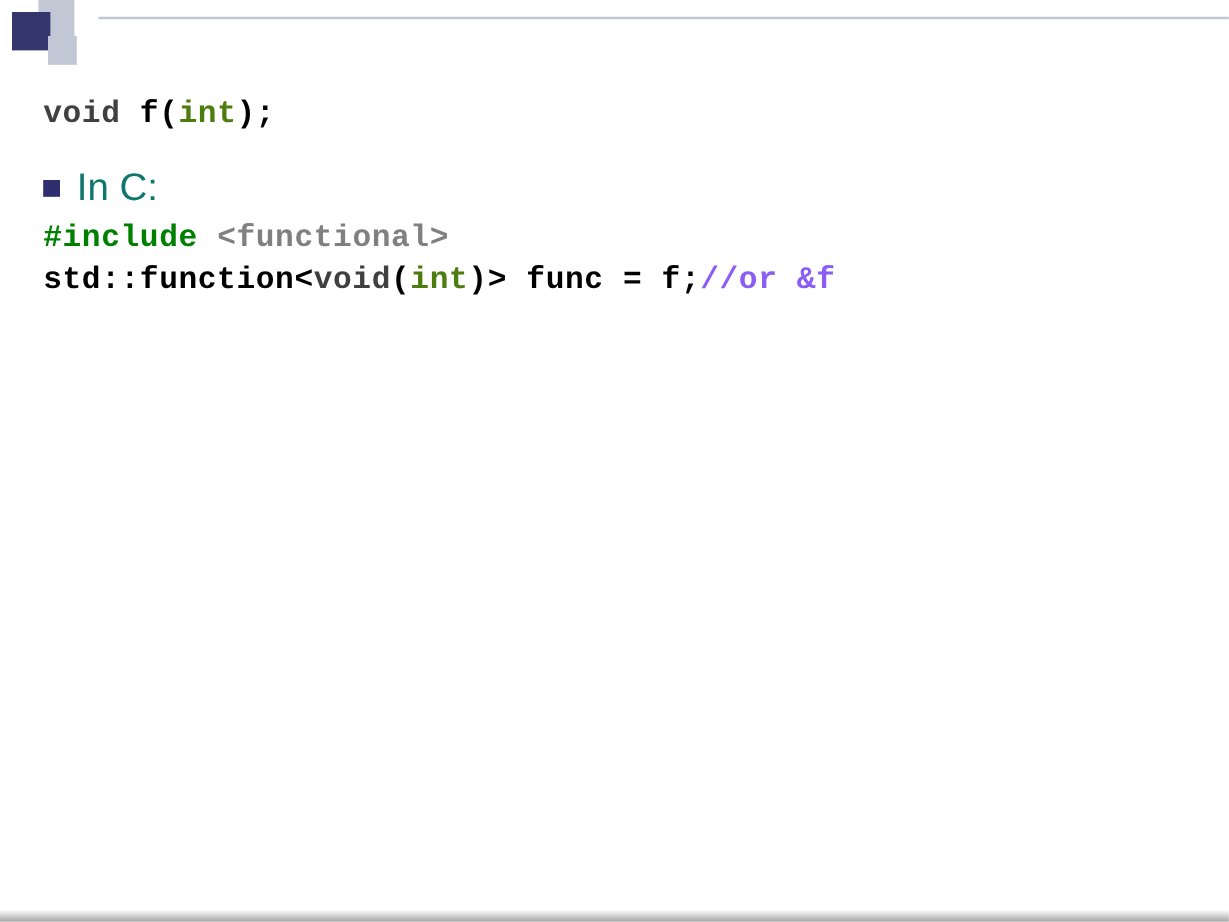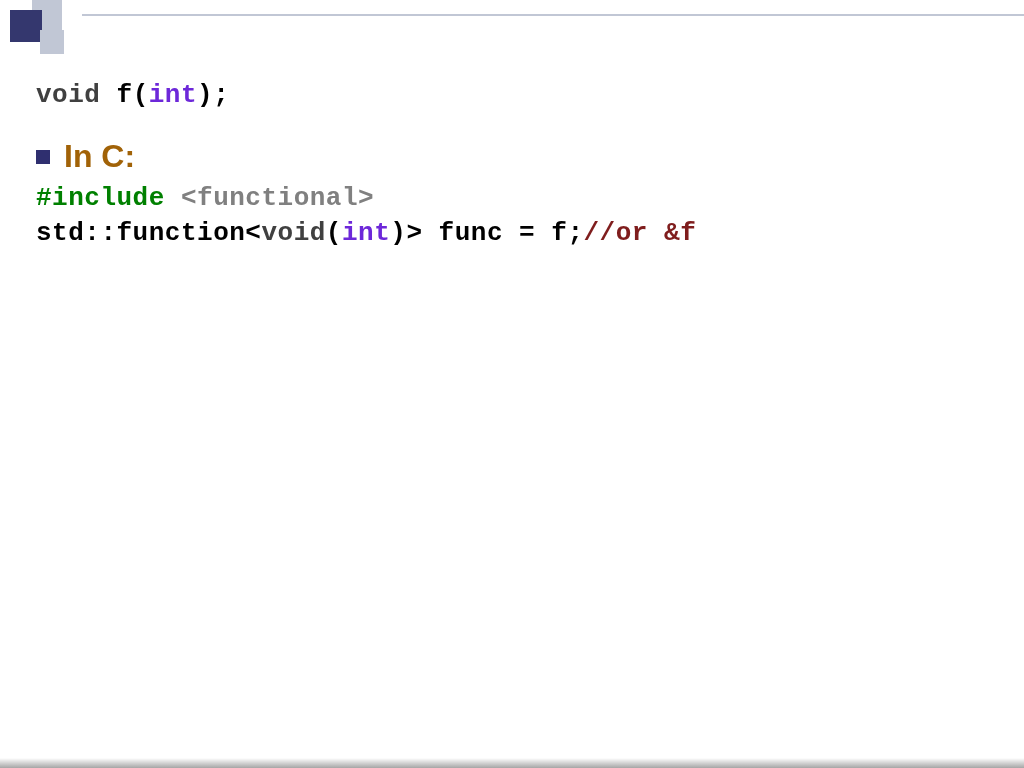--- a/index.html
+++ b/index.html
@@ -75,7 +75,7 @@
     font-weight: bold;
   }
   .kw-void   { color: #404040; }
-  .kw-int    { color: #6d28d9; text-align: right; }
+  .kw-int    { color: #4d7c0f; text-align: right; }
   .kw-define { color: #008000; }
   .plain     { color: #000; }
   .gray      { color: #808080; }

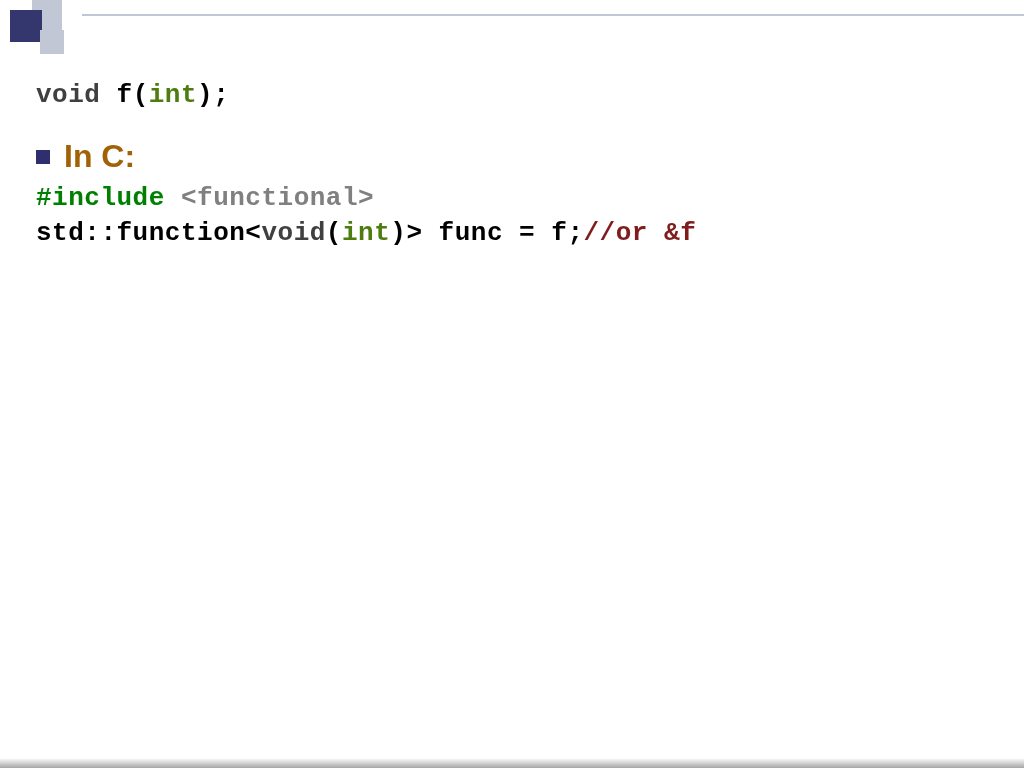--- a/index.html
+++ b/index.html
@@ -71,8 +71,7 @@
   }
   .bullet-text {
     font-size: 32px;
-    color: #a16207;
-    font-weight: bold;
+    color: #0f766e;
   }
   .kw-void   { color: #404040; }
   .kw-int    { color: #4d7c0f; text-align: right; }

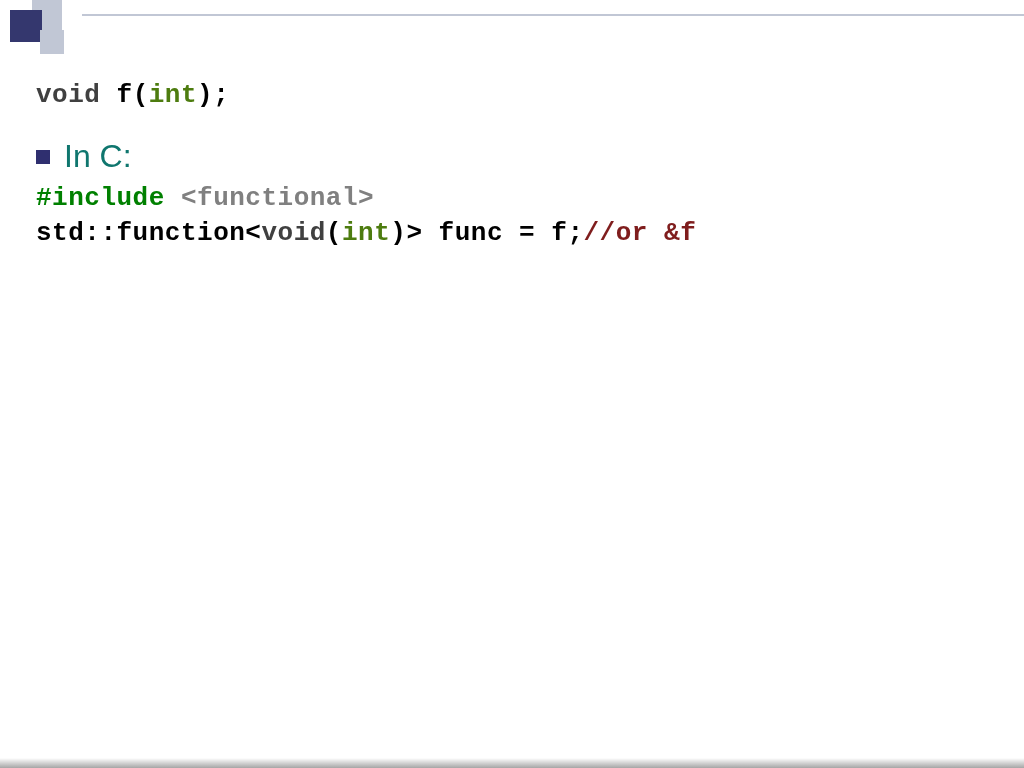--- a/index.html
+++ b/index.html
@@ -78,7 +78,7 @@
   .kw-define { color: #008000; }
   .plain     { color: #000; }
   .gray      { color: #808080; }
-  .comment   { color: #7f1d1d; text-align: right; }
+  .comment   { color: #8b5cf6; text-align: right; }
   .bottom-fade {
     position: absolute;
     bottom: 0; left: 0; right: 0;

